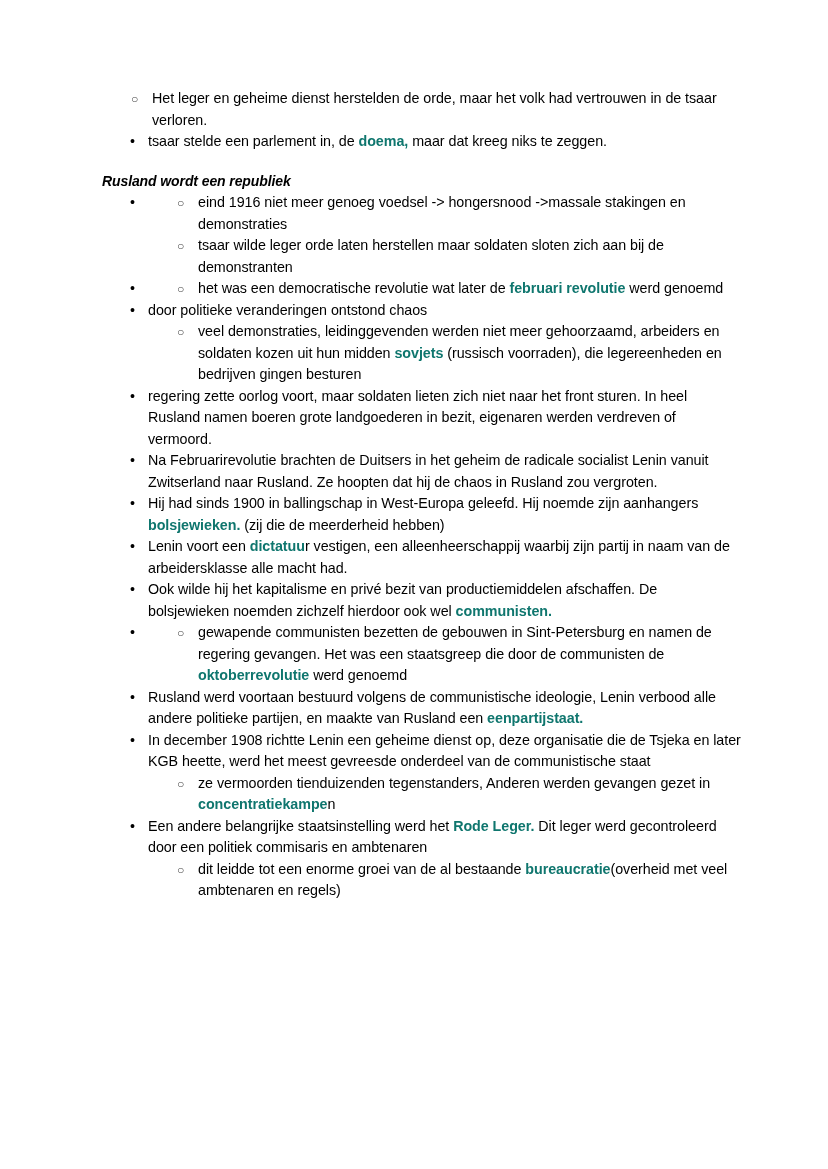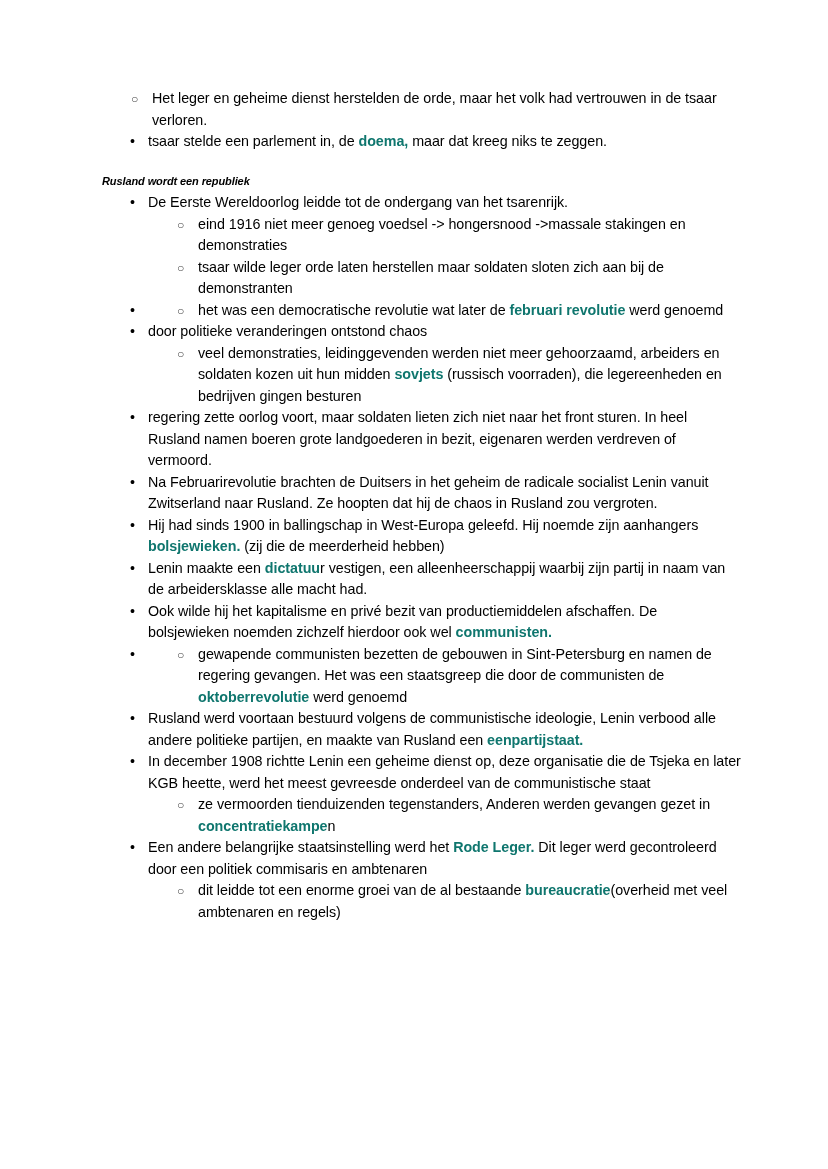--- a/index.html
+++ b/index.html
@@ -33,7 +33,7 @@
   .heading {
     font-weight: bold;
     font-style: italic;
-    font-size: 11px;
+    font-size: 14px;
     line-height: 21.5px;
     letter-spacing: -0.1px;
     margin: 0;

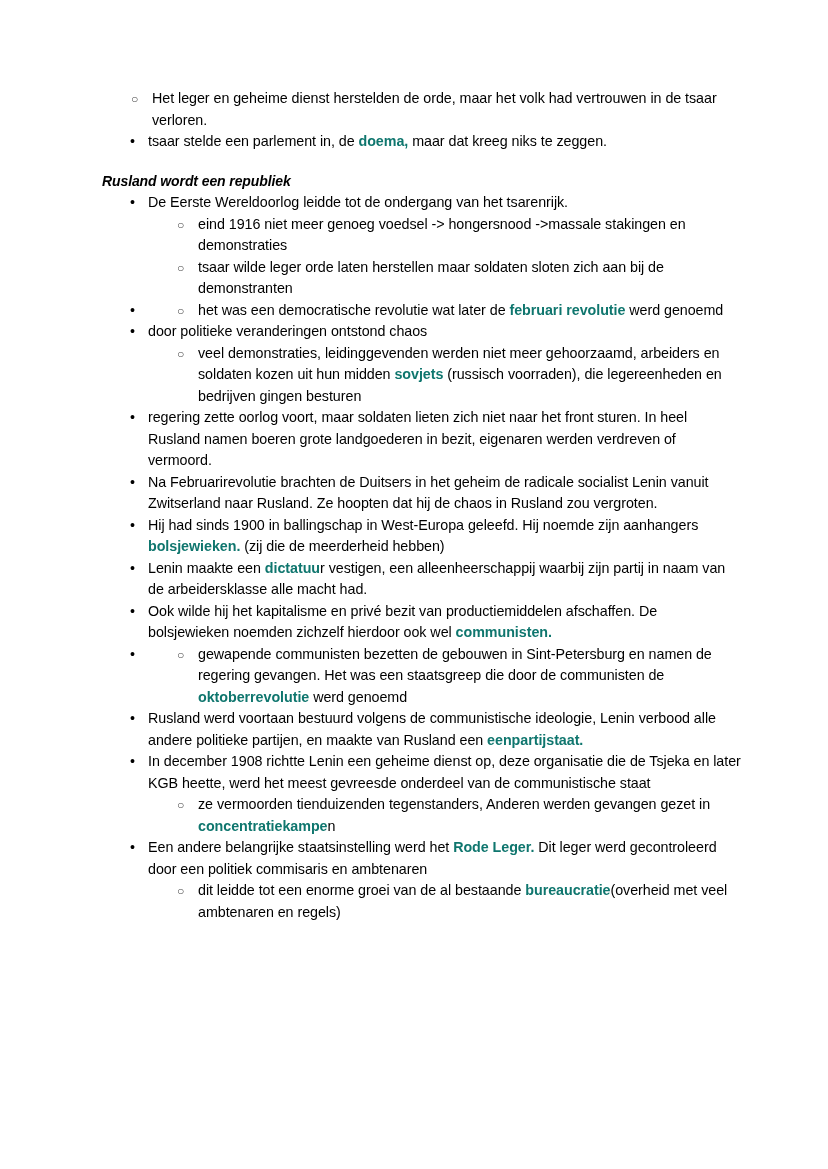--- a/index.html
+++ b/index.html
@@ -118,7 +118,6 @@
         <ul class="l1">
           <li>
             <span class="bullet">•</span>
-            <span class="txt"><span>De Eerste Wereldoorlog leidde tot de ondergang van het tsarenrijk.</span></span>
             <ul class="l2">
               <li>
                 <span class="bullet">○</span>

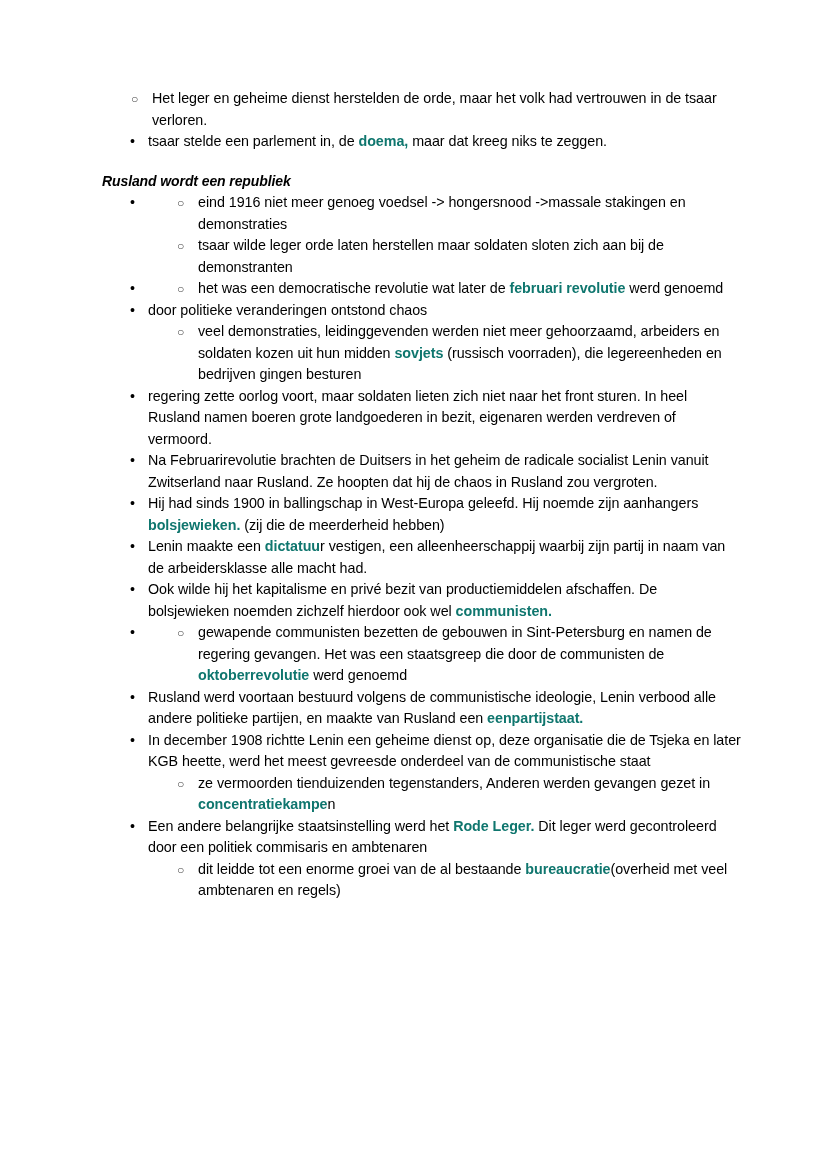--- a/index.html
+++ b/index.html
@@ -166,7 +166,7 @@
           </li>
           <li>
             <span class="bullet">•</span>
-            <span class="txt"><span>Lenin maakte een </span><span class="hl">dictatuu</span><span>r vestigen, een alleenheerschappij waarbij zijn partij in naam van de arbeidersklasse alle macht had.</span></span>
+            <span class="txt"><span>Lenin voort een </span><span class="hl">dictatuu</span><span>r vestigen, een alleenheerschappij waarbij zijn partij in naam van de arbeidersklasse alle macht had.</span></span>
           </li>
           <li>
             <span class="bullet">•</span>

